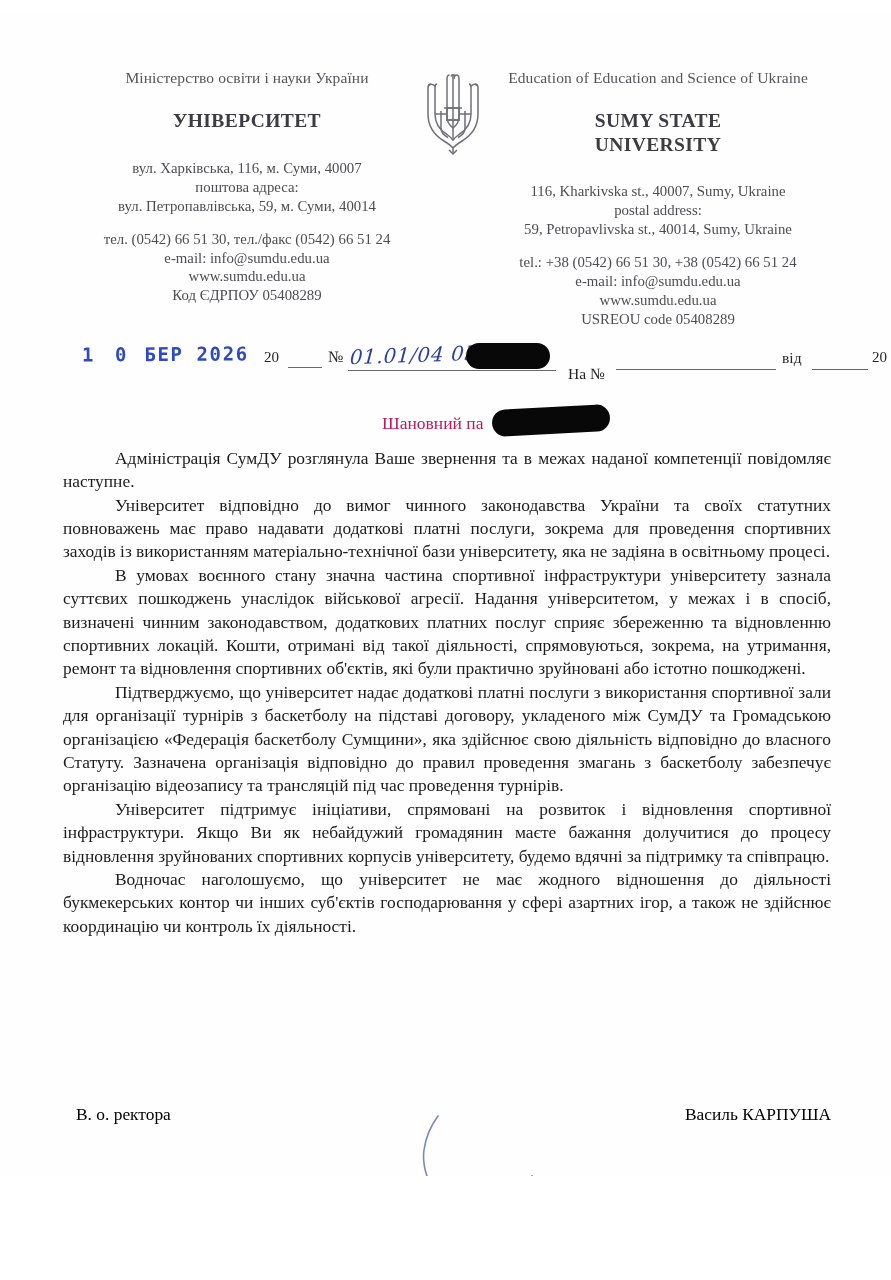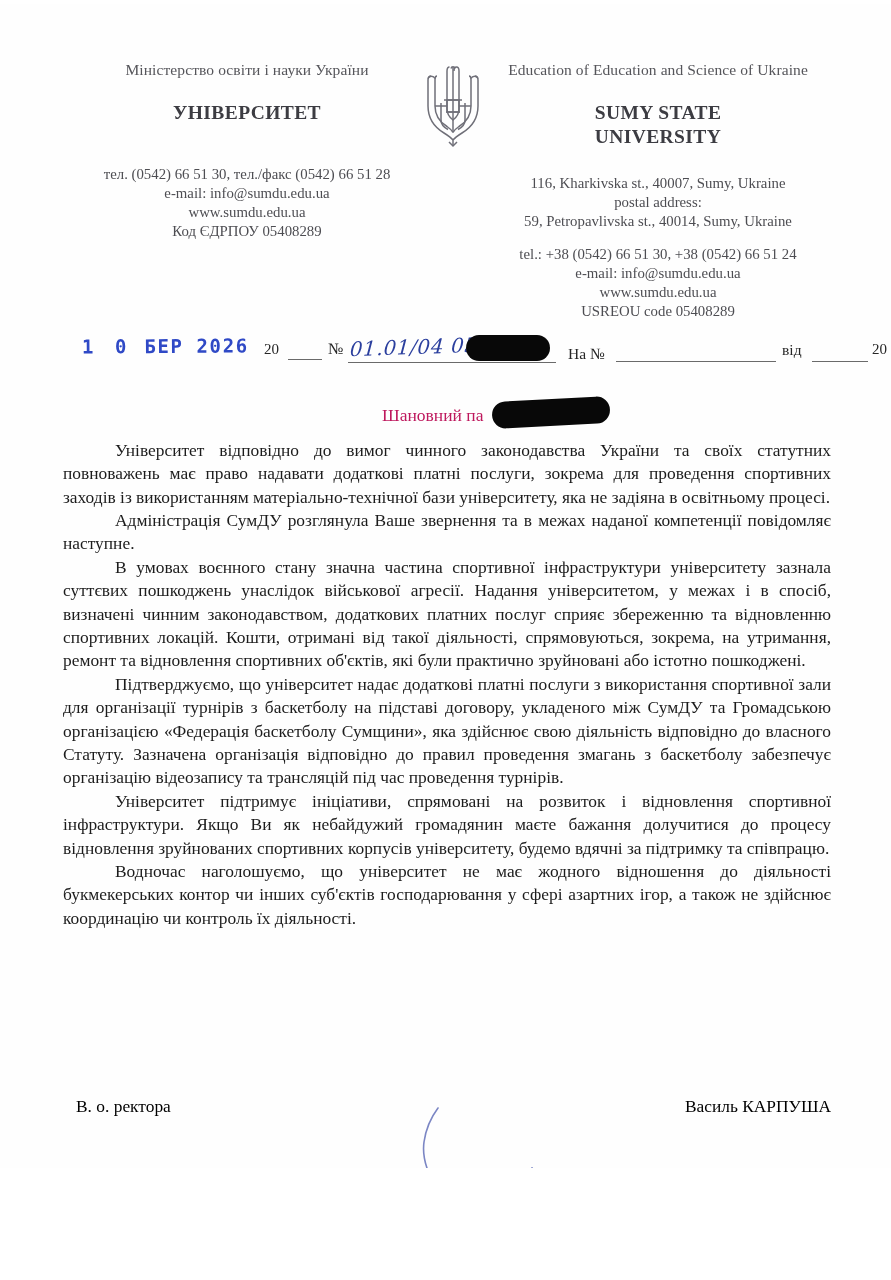--- a/index.html
+++ b/index.html
@@ -16,7 +16,7 @@
     position: relative;
     width: 891px;
     height: 1164px;
-    margin: 4px auto;
+    margin: 12px auto;
     background: #fefefe;
     overflow: hidden;
     box-sizing: border-box;

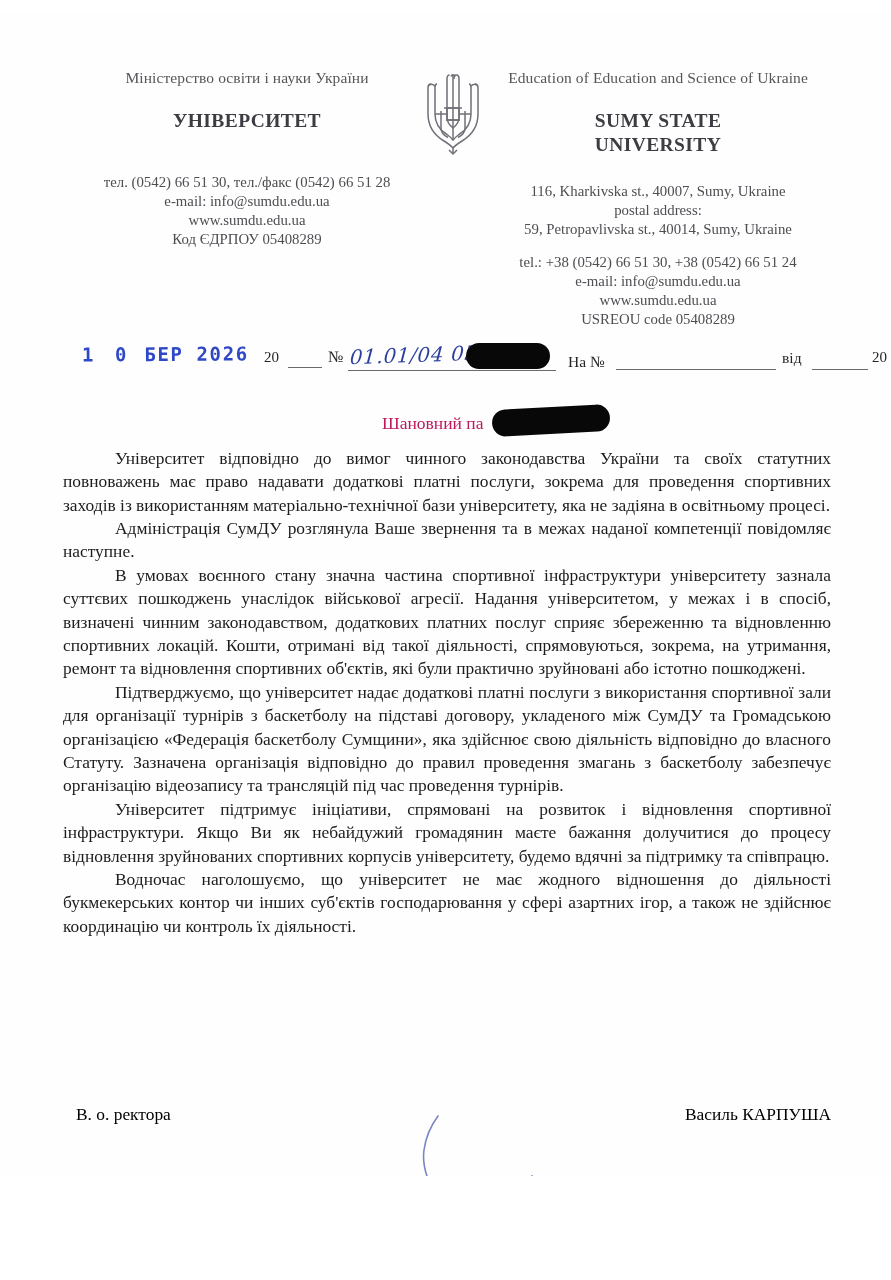--- a/index.html
+++ b/index.html
@@ -226,6 +226,11 @@
         <div>УНІВЕРСИТЕТ</div>
       </div>
       <div class="lh-gap"></div>
+      <div class="lh-addr">
+        <div>вул. Харківська, 116, м. Суми, 40007</div>
+        <div>поштова адреса:</div>
+        <div>вул. Петропавлівська, 59, м. Суми, 40014</div>
+      </div>
       <div class="lh-contact">
         <div>тел. (0542) 66 51 30, тел./факс (0542) 66 51 28</div>
         <div>e-mail: info@sumdu.edu.ua</div>

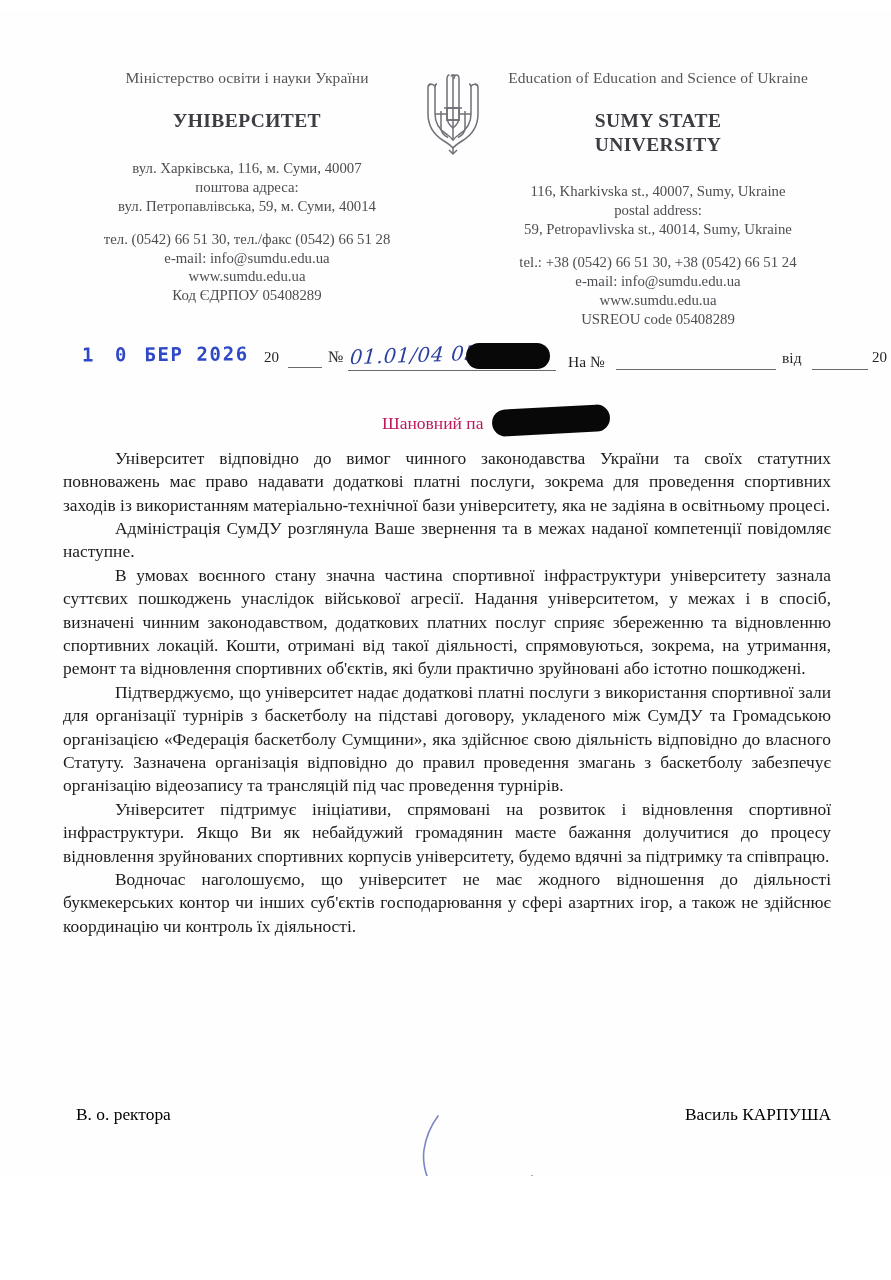--- a/index.html
+++ b/index.html
@@ -232,7 +232,7 @@
         <div>вул. Петропавлівська, 59, м. Суми, 40014</div>
       </div>
       <div class="lh-contact">
-        <div>тел. (0542) 66 51 30, тел./факс (0542) 66 51 28</div>
+        <div>тел. (0542) 66 51 30, тел./факс (0542) 66 51 24</div>
         <div>e-mail: info@sumdu.edu.ua</div>
         <div>www.sumdu.edu.ua</div>
         <div>Код ЄДРПОУ 05408289</div>

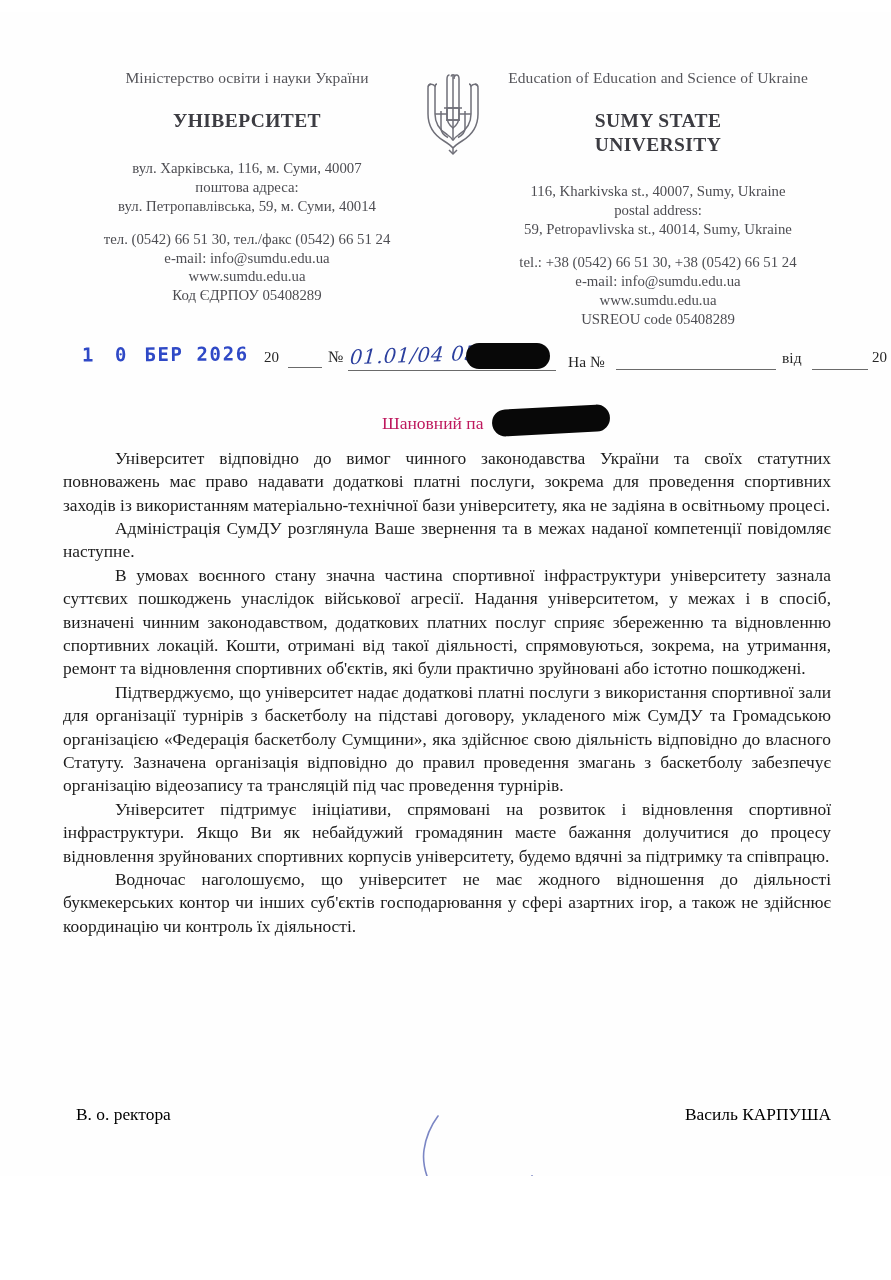--- a/index.html
+++ b/index.html
@@ -142,7 +142,7 @@
   .ref-na {
     position: absolute;
     left: 508px;
-    top: 8px;
+    top: 20px;
     font-size: 15.5px;
   }
   .rule-c { left: 556px; top: 24px; width: 160px; }

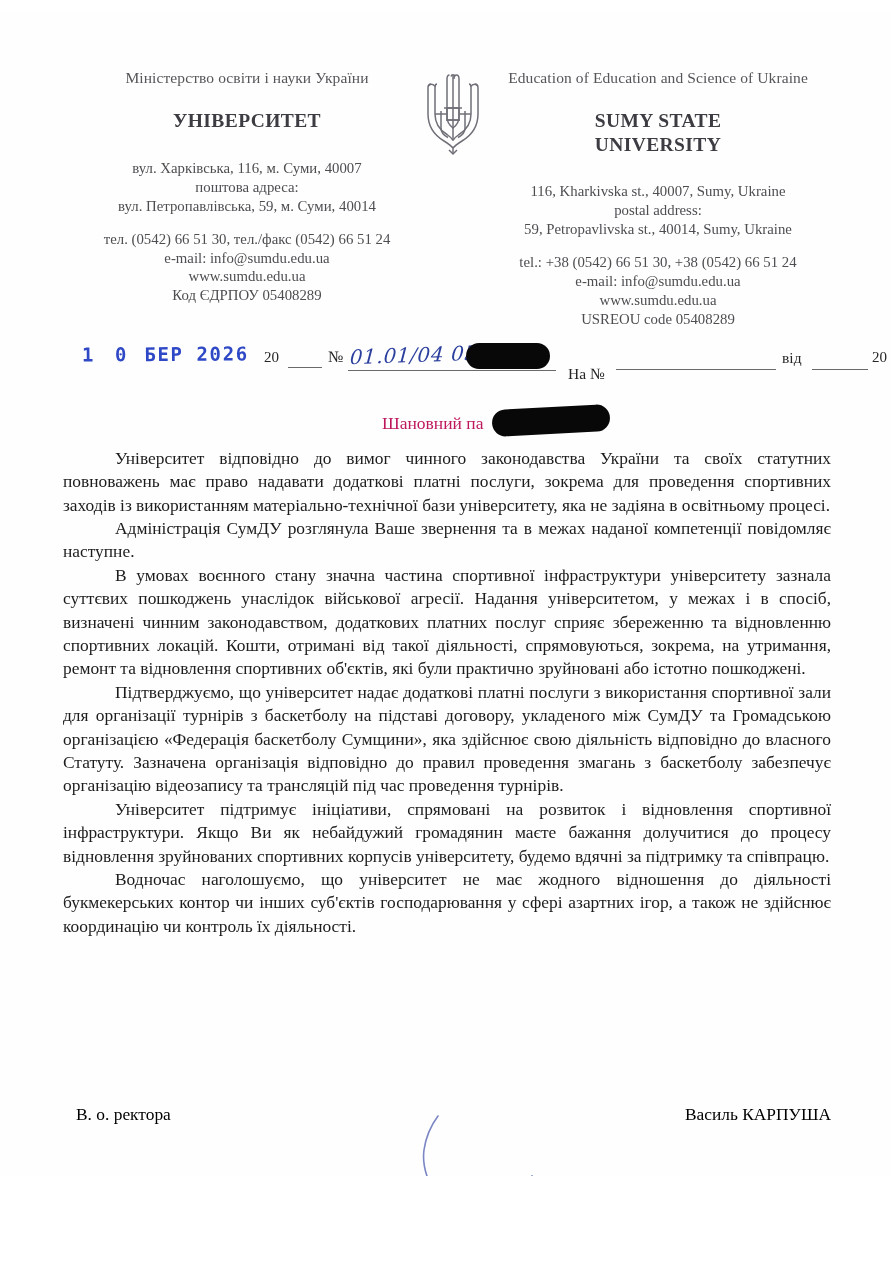--- a/index.html
+++ b/index.html
@@ -305,8 +305,8 @@
   </div>
 
   <div class="body-text">
+    <p>Адміністрація СумДУ розглянула Ваше звернення та в межах наданої компетенції повідомляє наступне.</p>
     <p>Університет відповідно до вимог чинного законодавства України та своїх статутних повноважень має право надавати додаткові платні послуги, зокрема для проведення спортивних заходів із використанням матеріально-технічної бази університету, яка не задіяна в освітньому процесі.</p>
-    <p>Адміністрація СумДУ розглянула Ваше звернення та в межах наданої компетенції повідомляє наступне.</p>
     <p>В умовах воєнного стану значна частина спортивної інфраструктури університету зазнала суттєвих пошкоджень унаслідок військової агресії. Надання університетом, у межах і в спосіб, визначені чинним законодавством, додаткових платних послуг сприяє збереженню та відновленню спортивних локацій. Кошти, отримані від такої діяльності, спрямовуються, зокрема, на утримання, ремонт та відновлення спортивних об'єктів, які були практично зруйновані або істотно пошкоджені.</p>
     <p>Підтверджуємо, що університет надає додаткові платні послуги з використання спортивної зали для організації турнірів з баскетболу на підставі договору, укладеного між СумДУ та Громадською організацією «Федерація баскетболу Сумщини», яка здійснює свою діяльність відповідно до власного Статуту. Зазначена організація відповідно до правил проведення змагань з баскетболу забезпечує організацію відеозапису та трансляцій під час проведення турнірів.</p>
     <p>Університет підтримує ініціативи, спрямовані на розвиток і відновлення спортивної інфраструктури. Якщо Ви як небайдужий громадянин маєте бажання долучитися до процесу відновлення зруйнованих спортивних корпусів університету, будемо вдячні за підтримку та співпрацю.</p>

